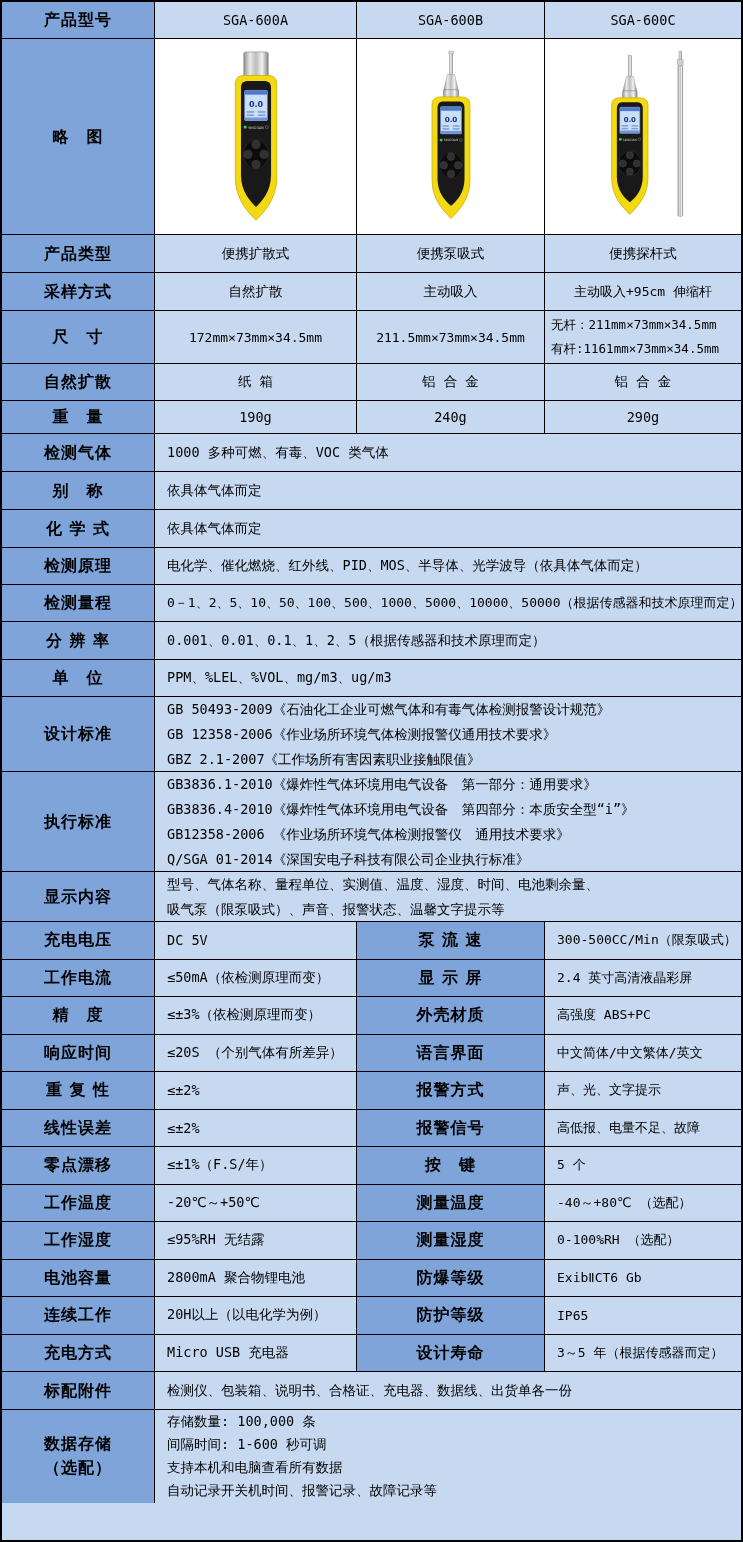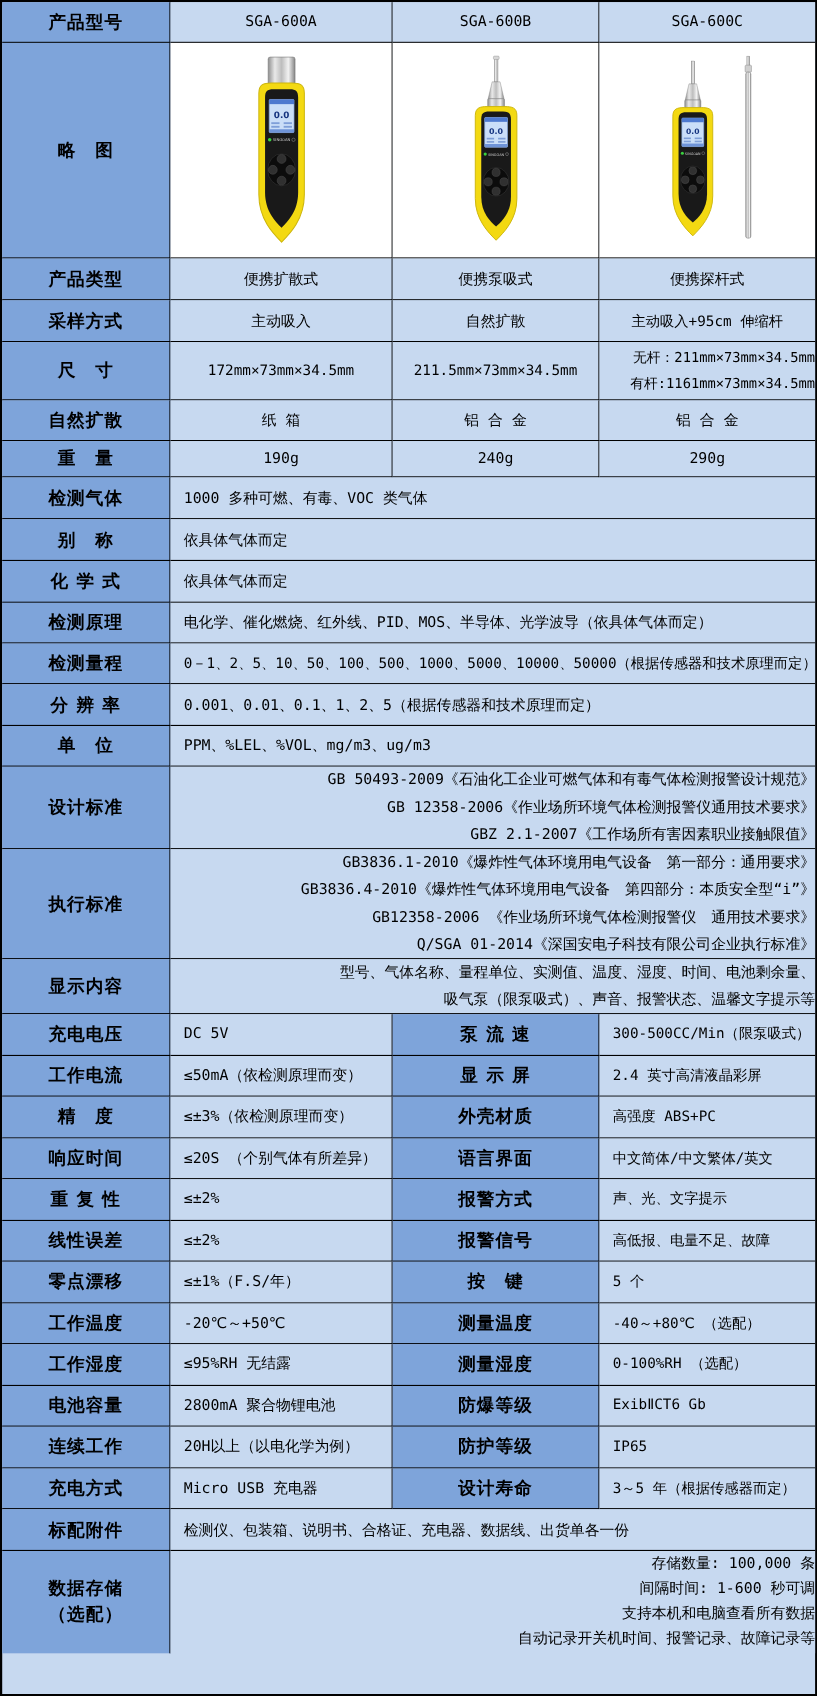--- a/index.html
+++ b/index.html
@@ -171,8 +171,8 @@
 
   <div class="row" style="height:38px">
     <div class="cell lbl">采样方式</div>
+    <div class="cell val center">自然扩散</div>
     <div class="cell val center">主动吸入</div>
-    <div class="cell val center">自然扩散</div>
     <div class="cell val center small">主动吸入+95cm 伸缩杆</div>
   </div>
 

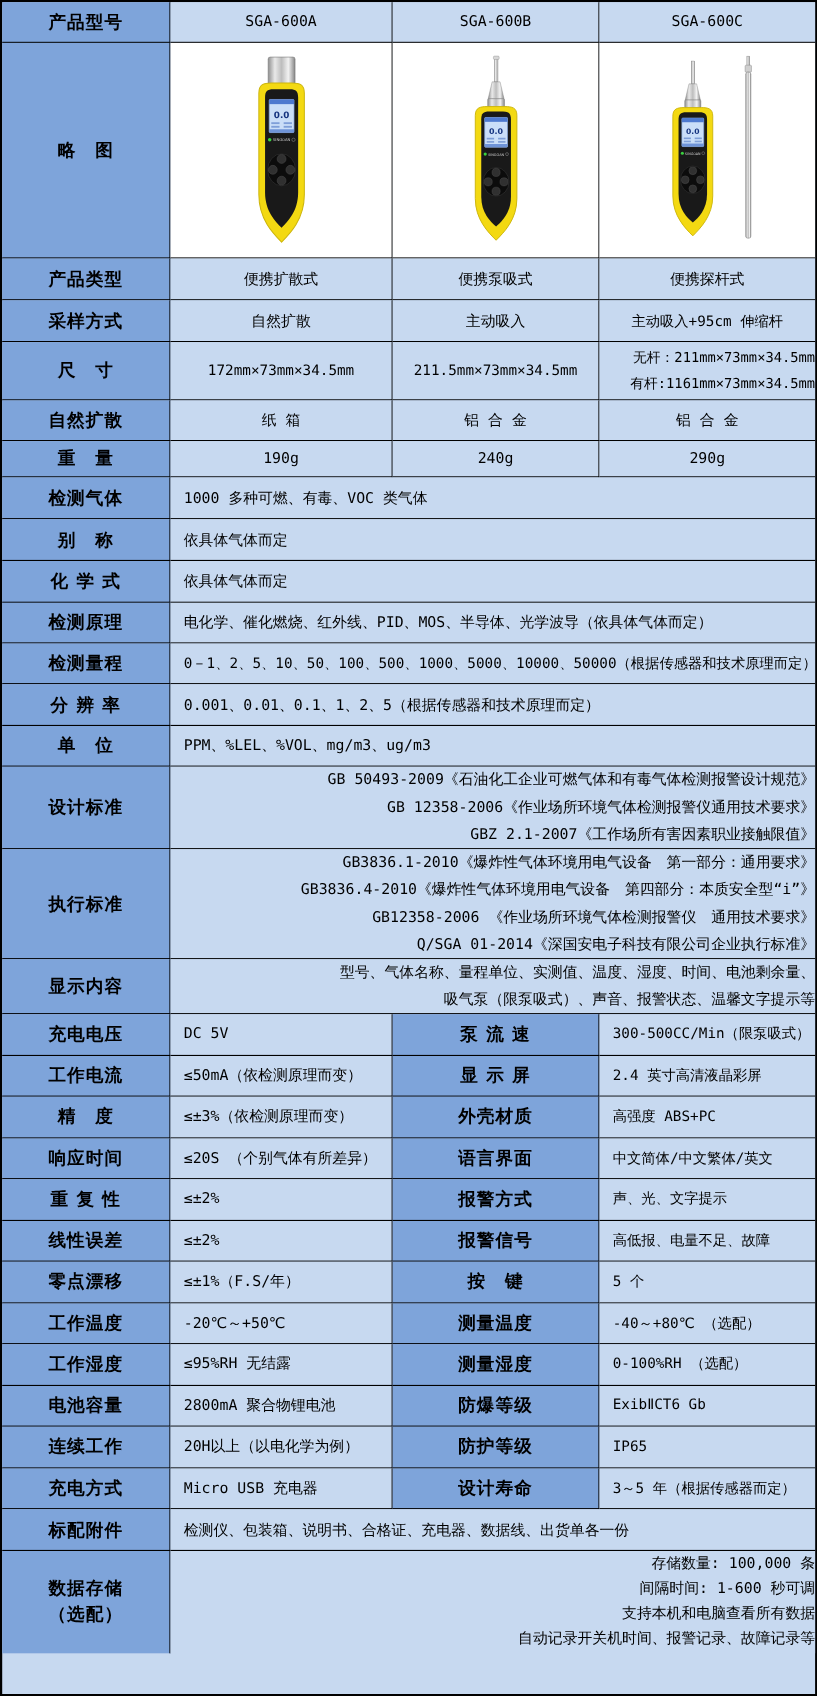--- a/index.html
+++ b/index.html
@@ -28,7 +28,7 @@
   .val.center{justify-content:center;text-align:center;}
   .val.left{padding-left:12px;}
   .val.nowrap{white-space:nowrap;}
-  .val.lines{flex-direction:column;align-items:flex-end;justify-content:center;padding-left:12px;}
+  .val.lines{flex-direction:column;align-items:flex-start;justify-content:center;padding-left:12px;}
   .val.lines span{display:block;line-height:25px;white-space:nowrap;}
   .val.lines.tight span{line-height:23px;}
   .val.lines.cellc{padding-left:6px;font-size:12.5px;}

